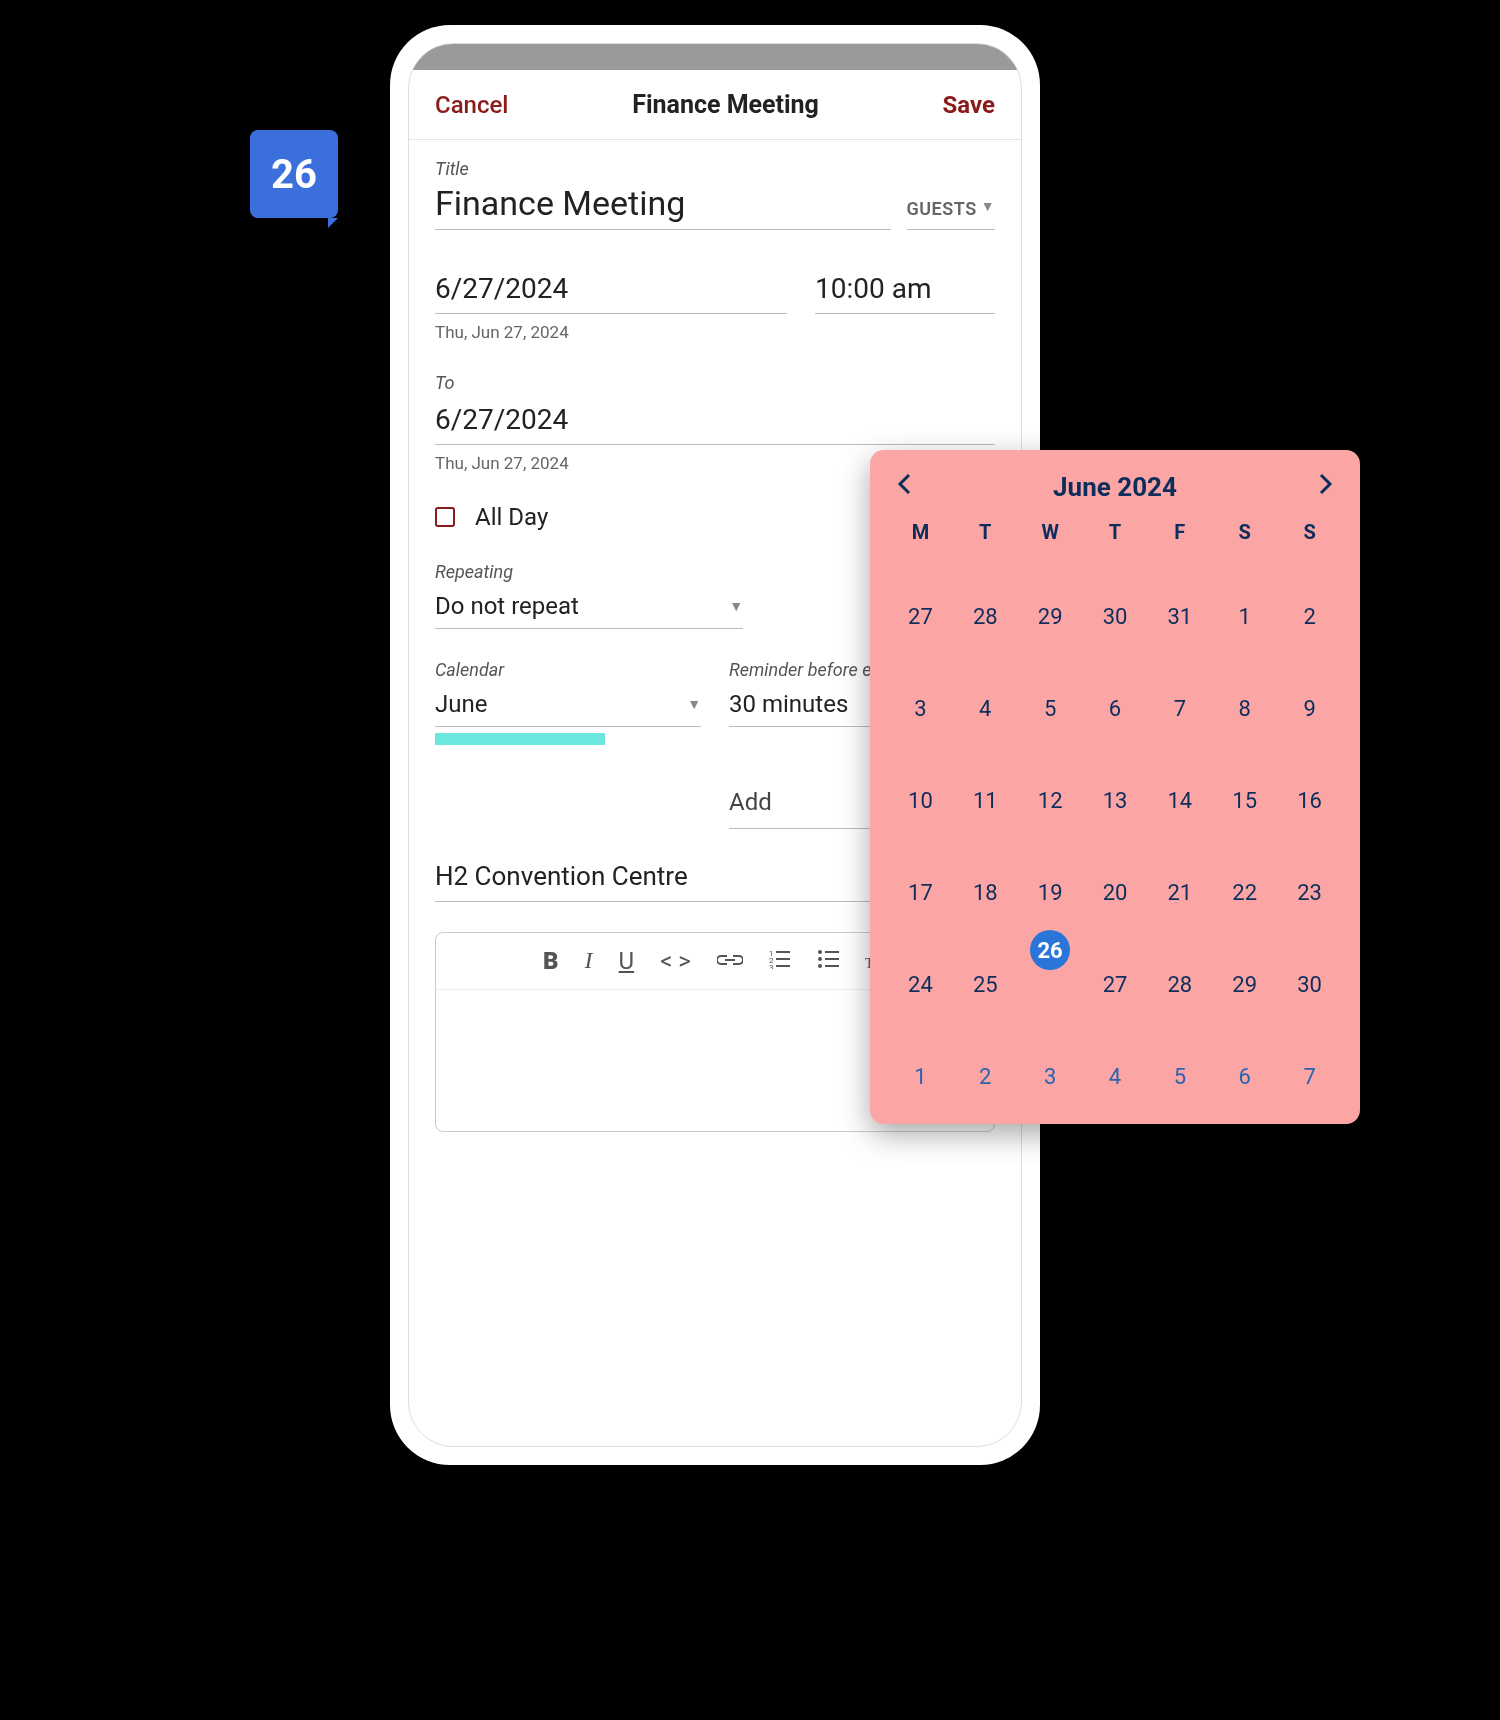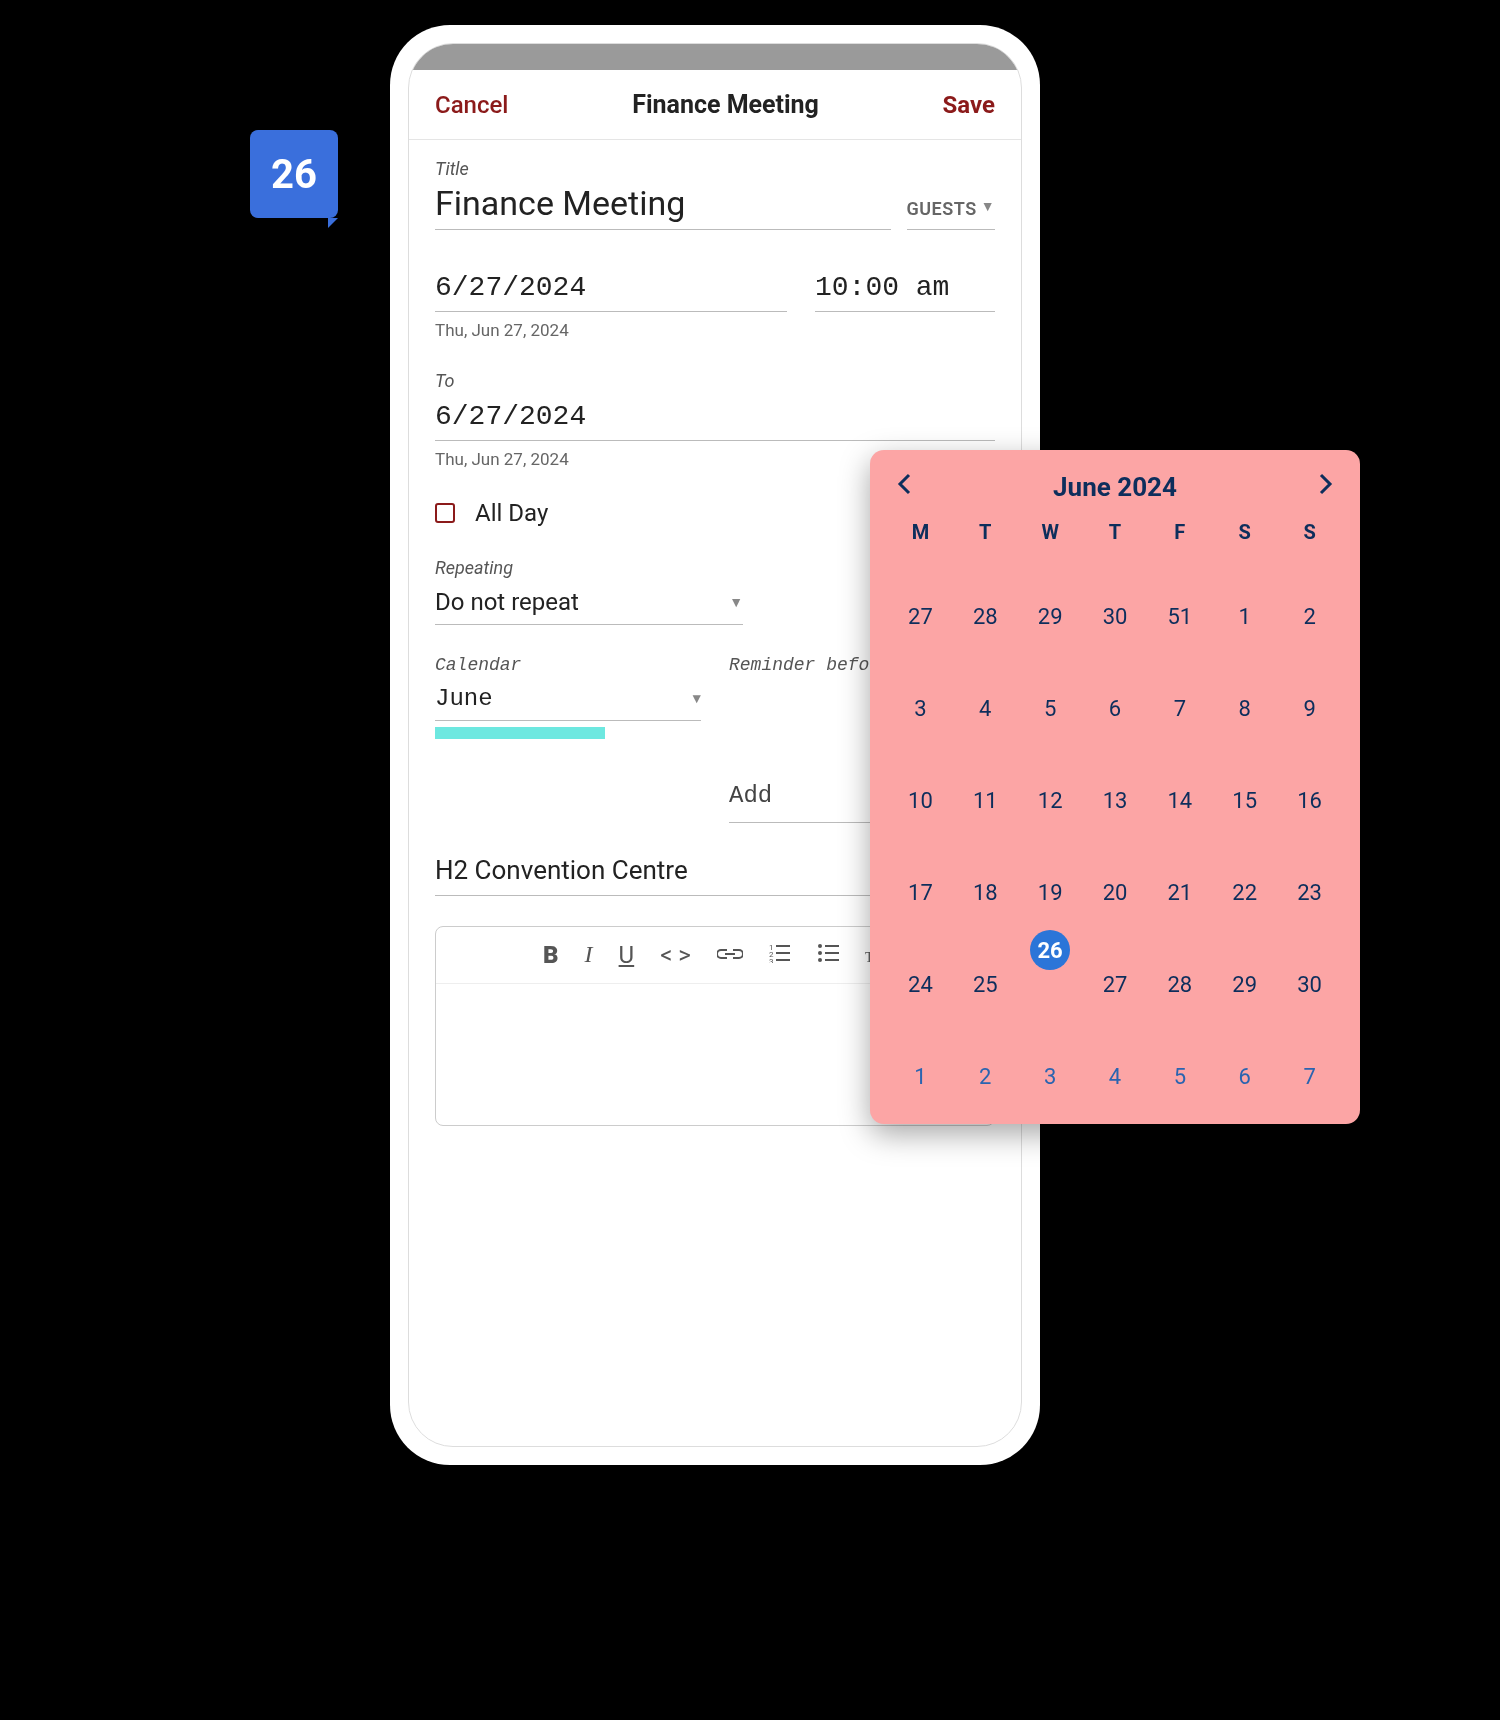--- a/index.html
+++ b/index.html
@@ -58,7 +58,7 @@
   .body{flex:1;overflow:auto;padding:18px 26px 0 26px;}
   
   .label{font-size:18px;color:#555;font-style:italic;margin-bottom:4px;}
-  .row{display:flex;gap:28px;font-family:Liberation Mono, monospace;}
+  .row{display:flex;gap:28px;}
   .field{flex:1;border-bottom:1px solid #bbb;padding:6px 0 8px 0;display:flex;align-items:center;justify-content:space-between;}
   .field .val{font-size:28px;color:#222;}
   .field .val.small{font-size:24px;}

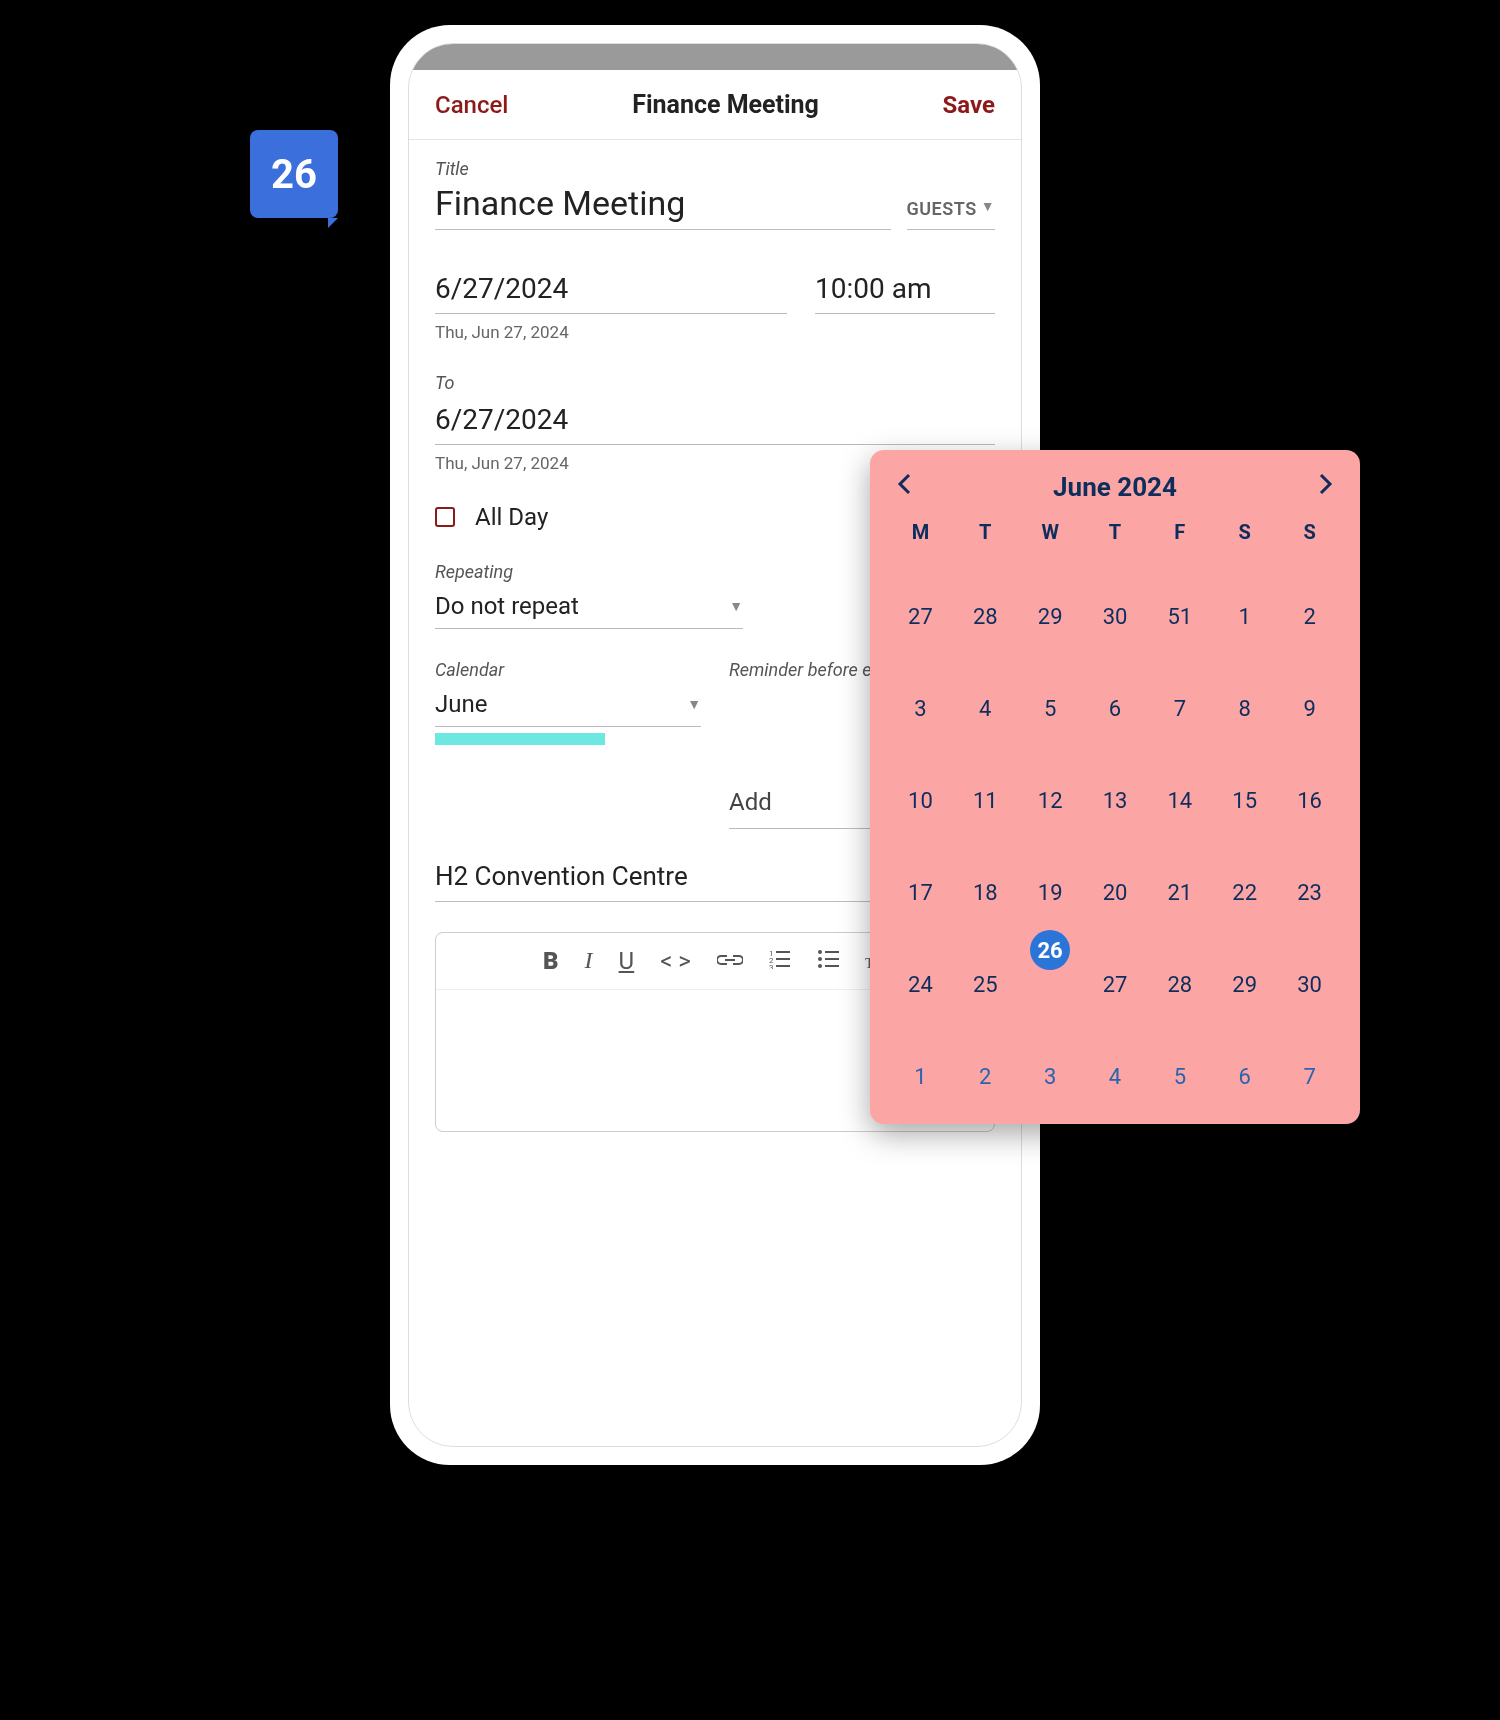--- a/index.html
+++ b/index.html
@@ -282,7 +282,7 @@
         <div class="day in">28</div>
         <div class="day in">29</div>
         <div class="day in">30</div>
-        <div class="day in">51</div>
+        <div class="day in">31</div>
         <div class="day in">1</div>
         <div class="day in">2</div>
         <div class="day in">3</div>

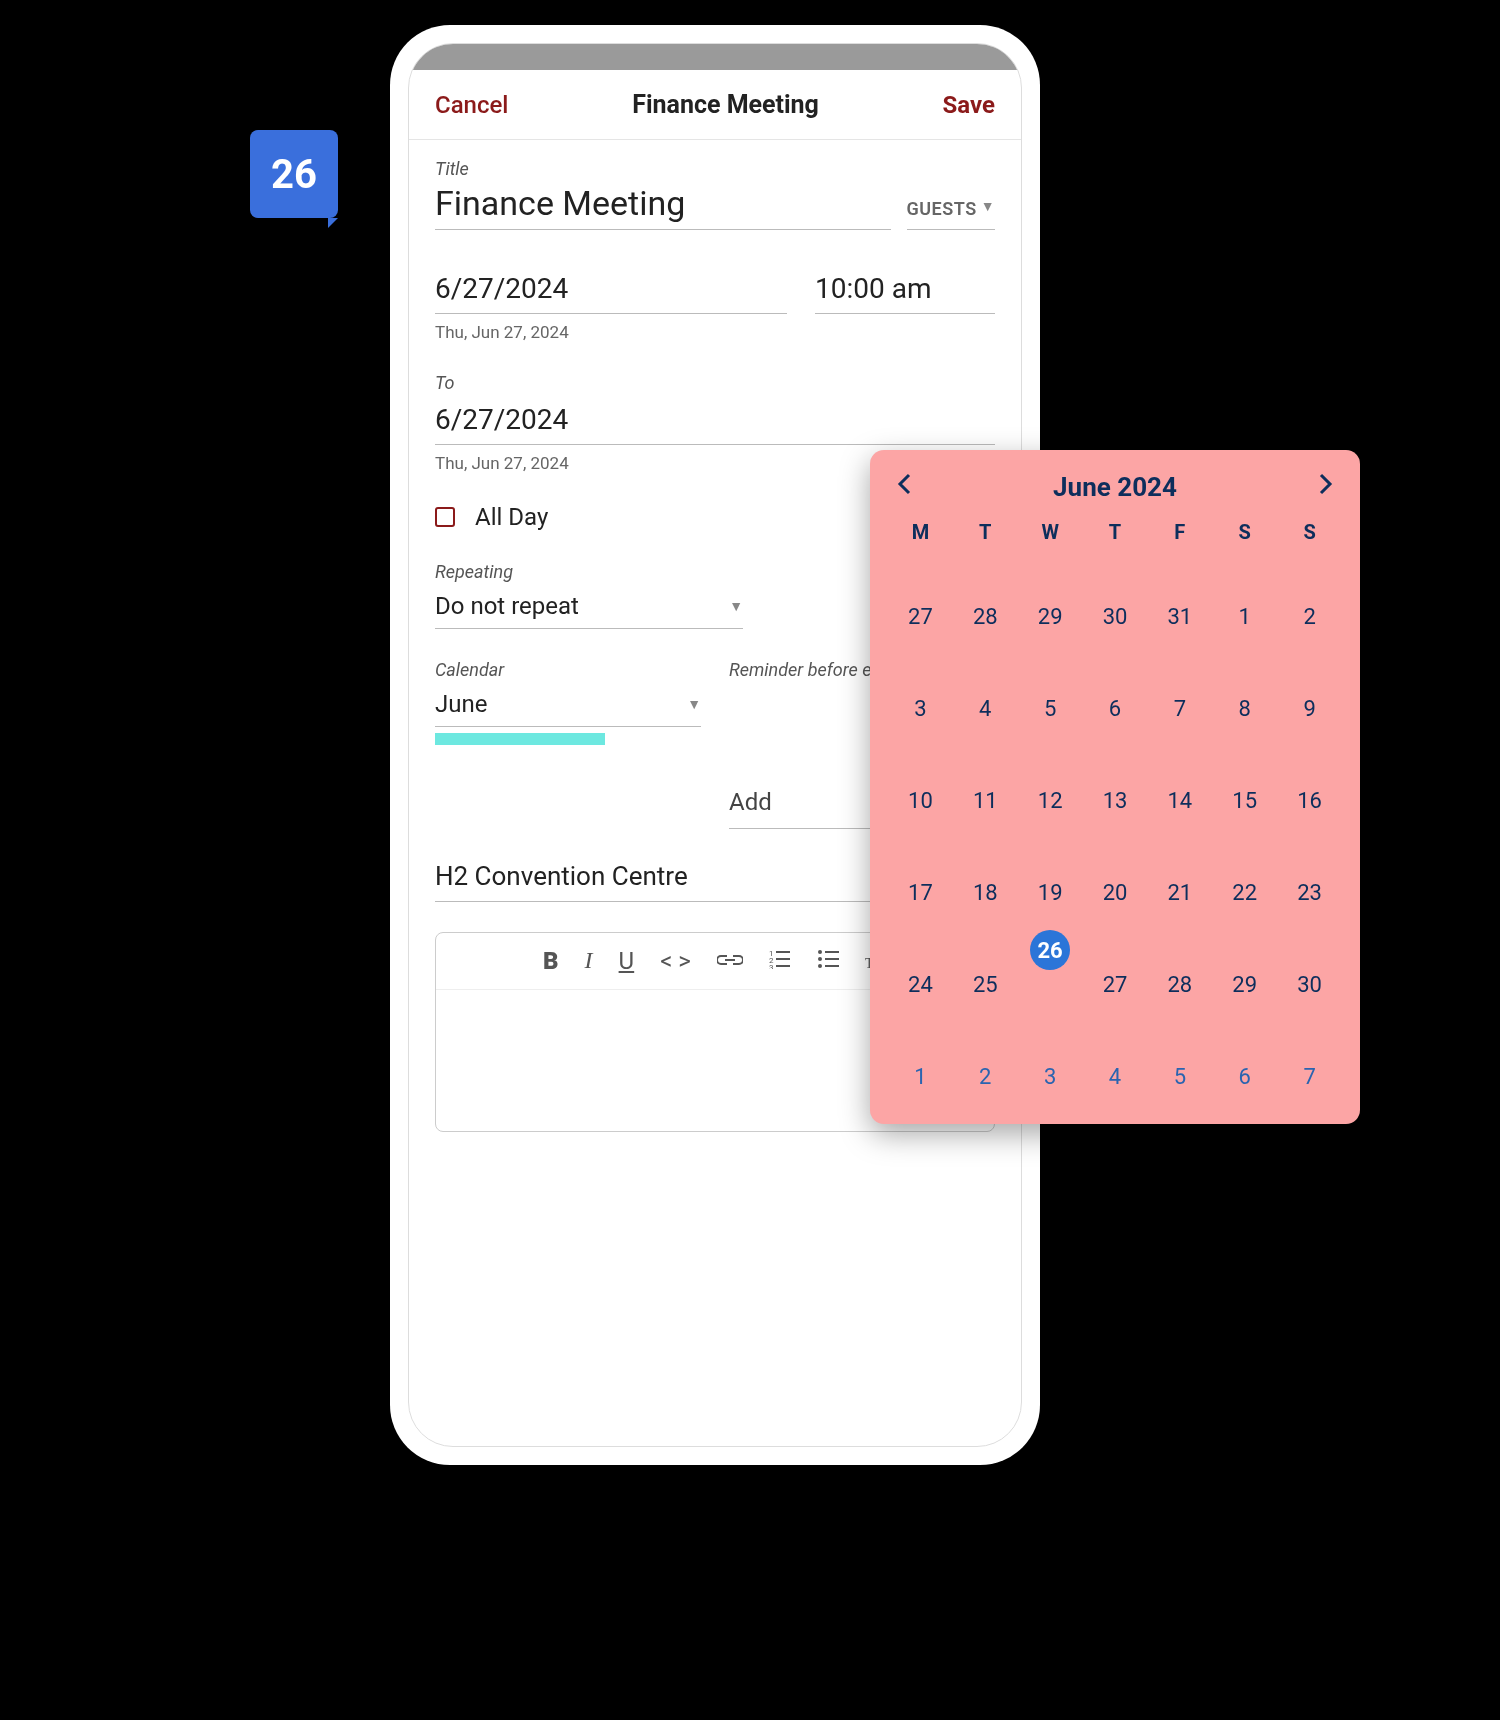--- a/index.html
+++ b/index.html
@@ -191,6 +191,9 @@
           </div>
           <div style="flex:1">
             <div class="label">Reminder before event</div>
+            <div class="field">
+              <span class="val small">30 minutes</span>
+            </div>
           </div>
         </div>
 

